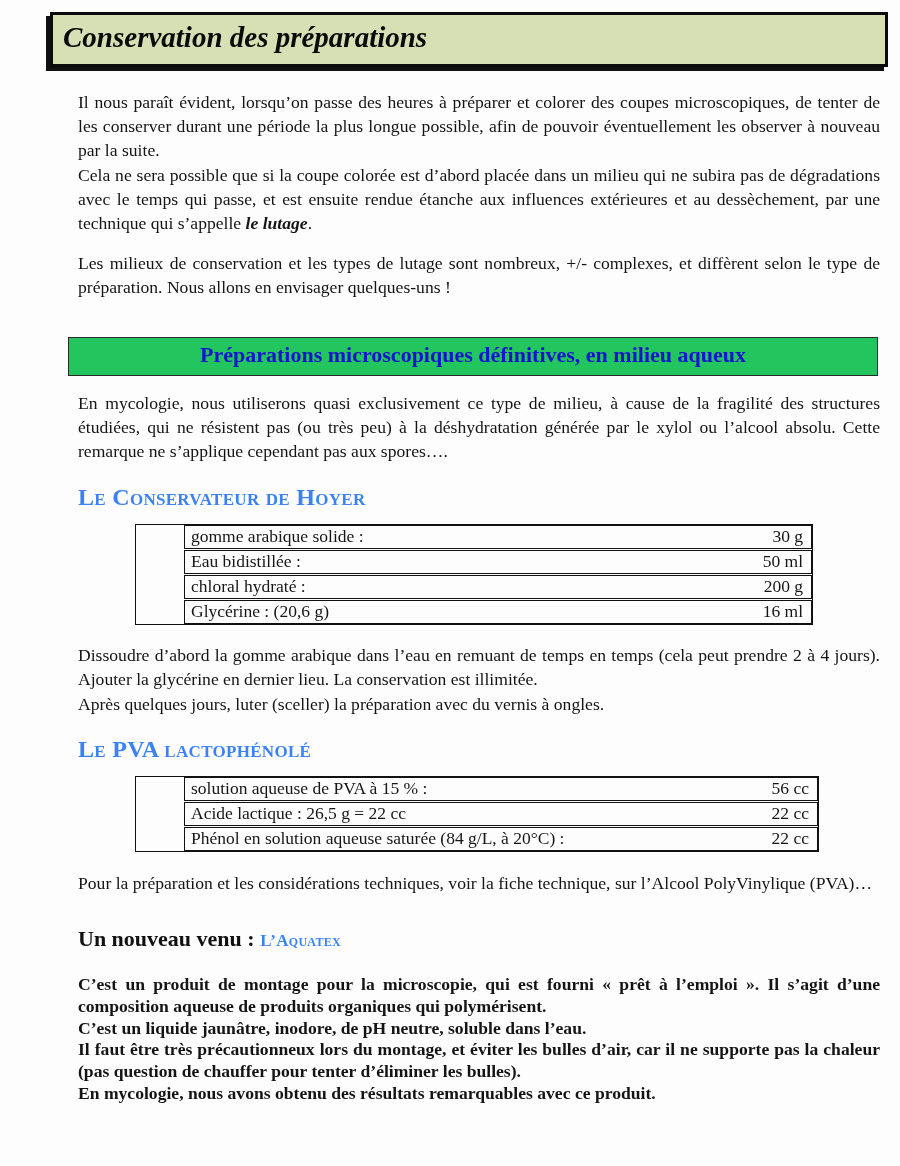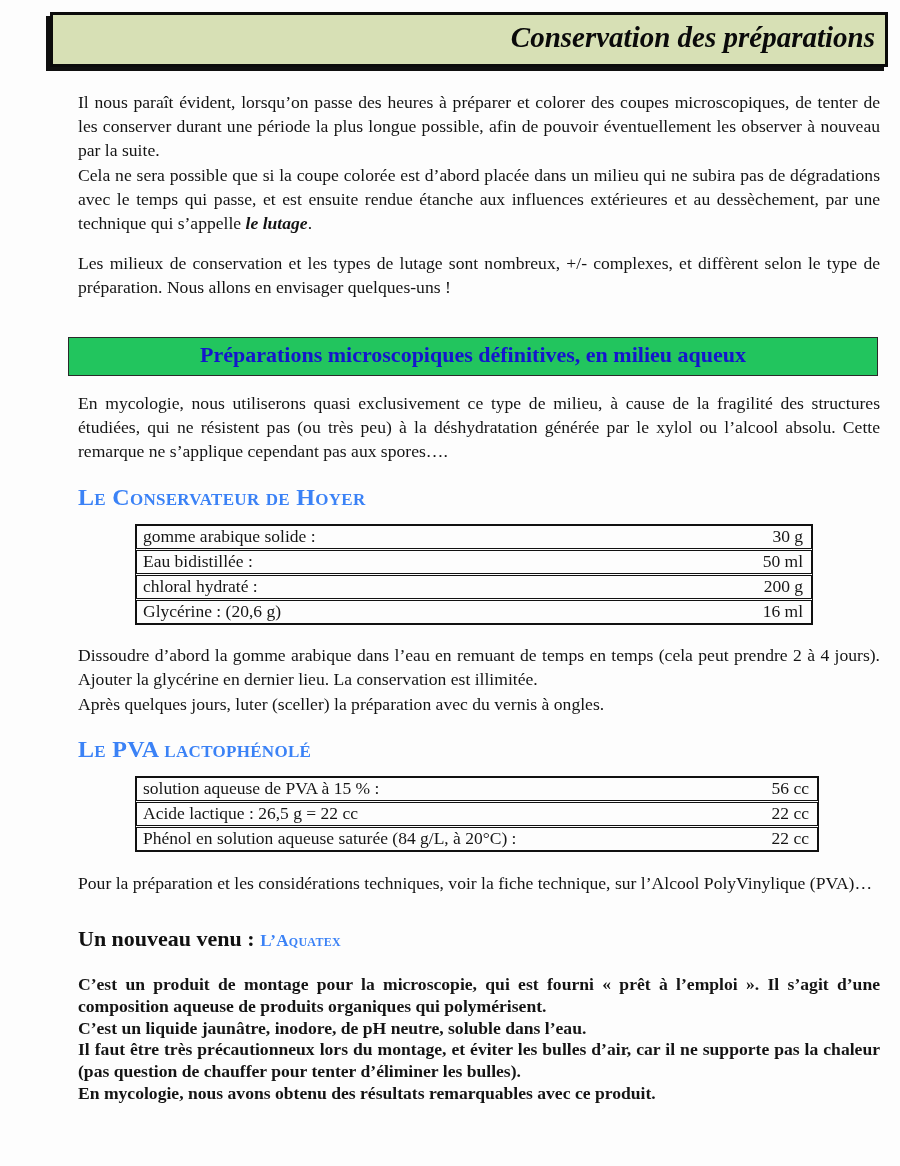--- a/index.html
+++ b/index.html
@@ -17,7 +17,7 @@
     background:#d7e0b5;
     border:3px solid #0b0b0b;
     box-shadow:-4px 4px 0 0 #101010;
-    text-align:right;
+    text-align:left;
     padding:4px 10px 8px 10px;
   }
   .title-line {

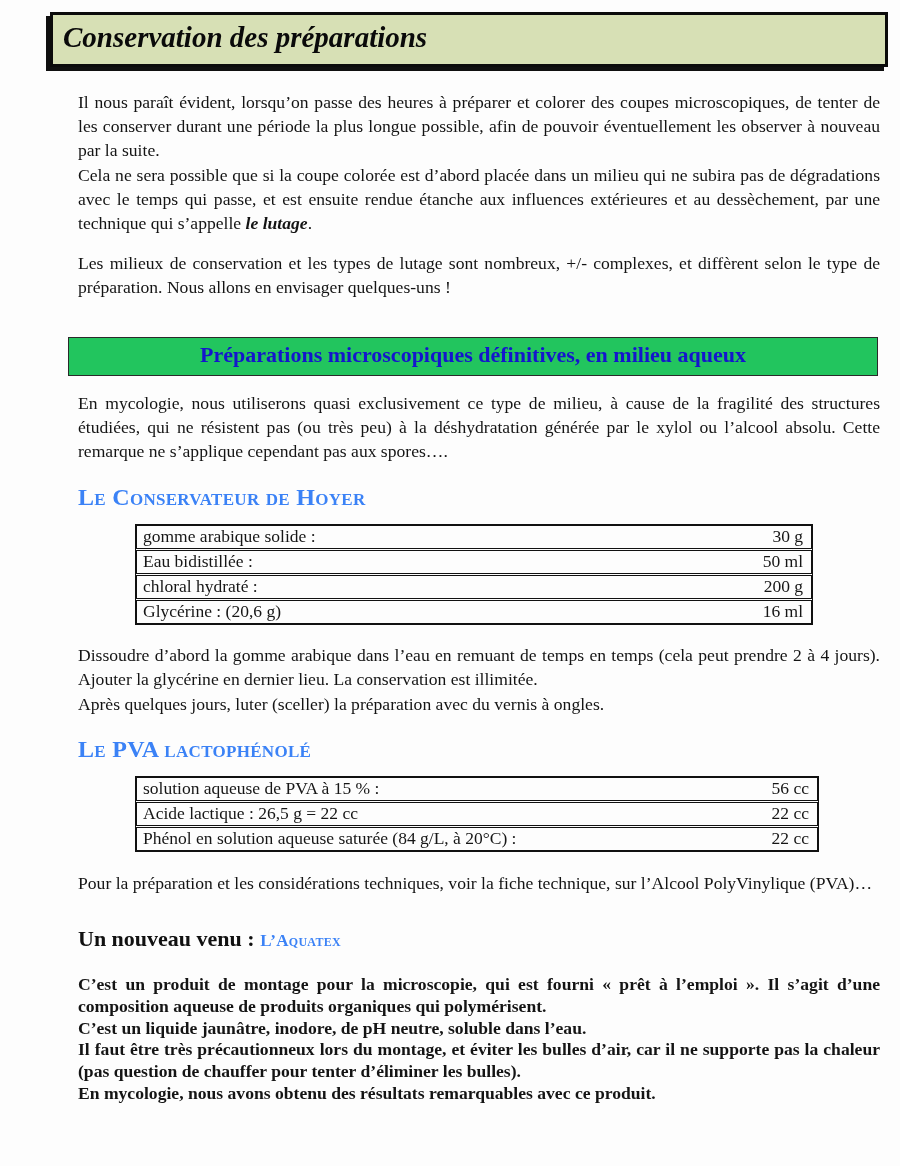--- a/index.html
+++ b/index.html
@@ -66,7 +66,7 @@
     display:flex; justify-content:space-between; align-items:baseline;
     border:1px solid #111;
     padding:1px 8px 2px 6px;
-    font-size:17.5px; line-height:19px;
+    font-size:17.5px; line-height:19px;margin-left:48px;
   }
   .trow + .trow { margin-top:1px; }
   .tlabel { text-align:left; }

